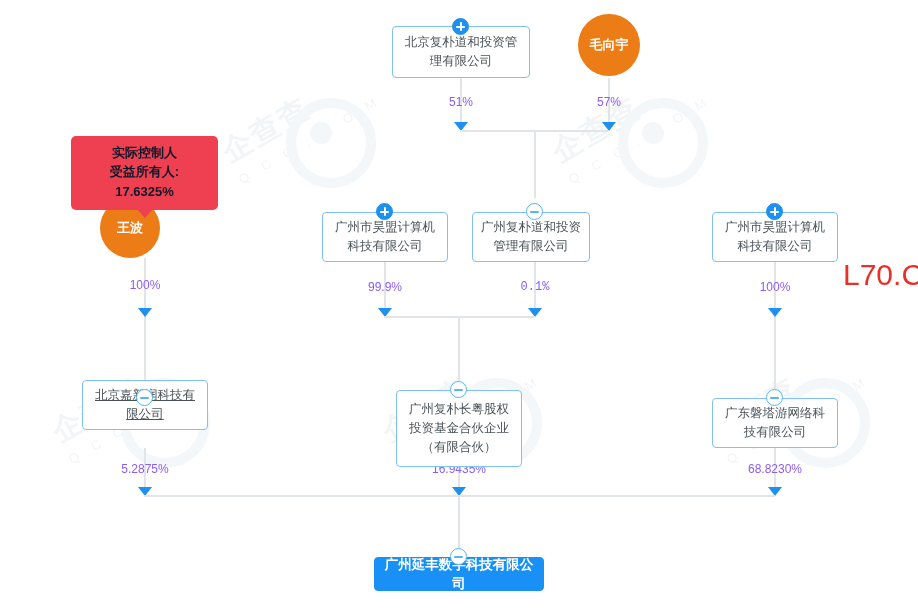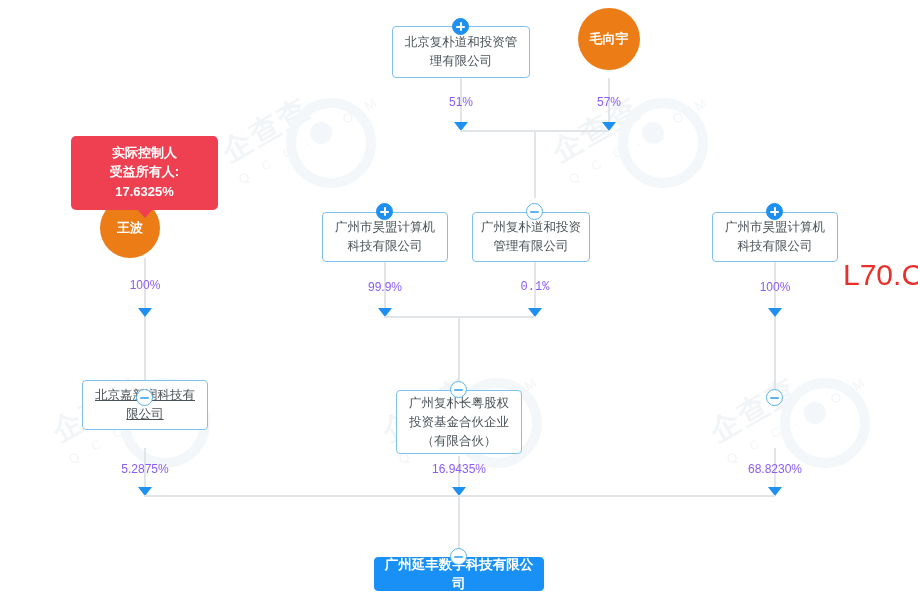--- a/index.html
+++ b/index.html
@@ -257,7 +257,7 @@
       <span class="bar-v"></span>
   </div>
 
-  <div class="circle" style="left:578px; top:8px; width:62px; height:62px;">
+  <div class="circle" style="left:578px; top:14px; width:62px; height:62px;">
     <span>毛向宇</span>
   </div>
 

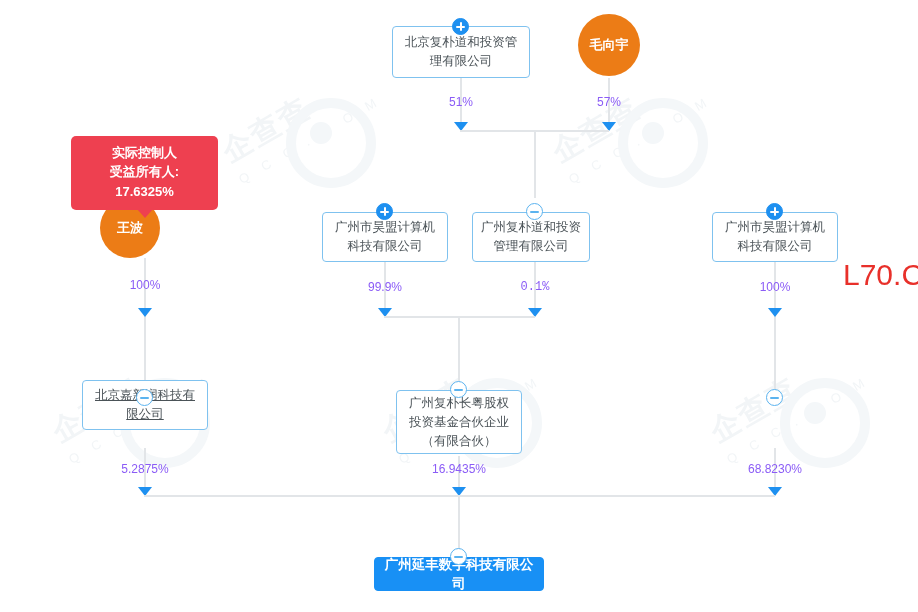--- a/index.html
+++ b/index.html
@@ -159,7 +159,7 @@
     position: absolute;
     background: #ee4050;
     border-radius: 5px;
-    color: #ffffff;
+    color: #0f172a;
     text-align: center;
     padding: 7px 10px 8px;
     box-sizing: border-box;

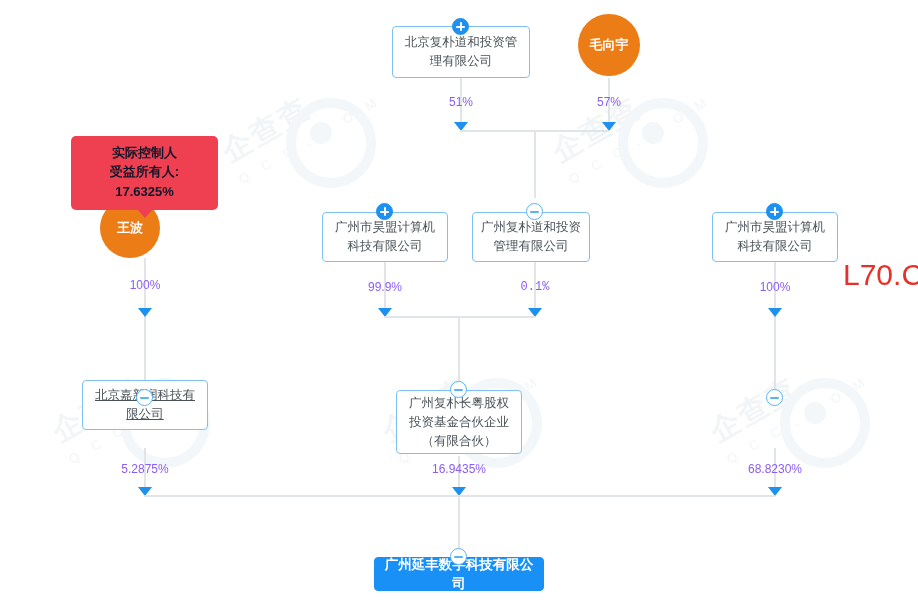--- a/index.html
+++ b/index.html
@@ -301,7 +301,7 @@
     <span class="bar-h"></span>
   </div>
 
-  <div class="box" style="left:396px; top:390px; width:126px; height:64px;">
+  <div class="box" style="left:396px; top:390px; width:126px; height:77px;">
     <span>广州复朴长粤股权投资基金合伙企业（有限合伙）</span>
   </div>
   <div class="toggle minus" style="left:450px; top:381px;">

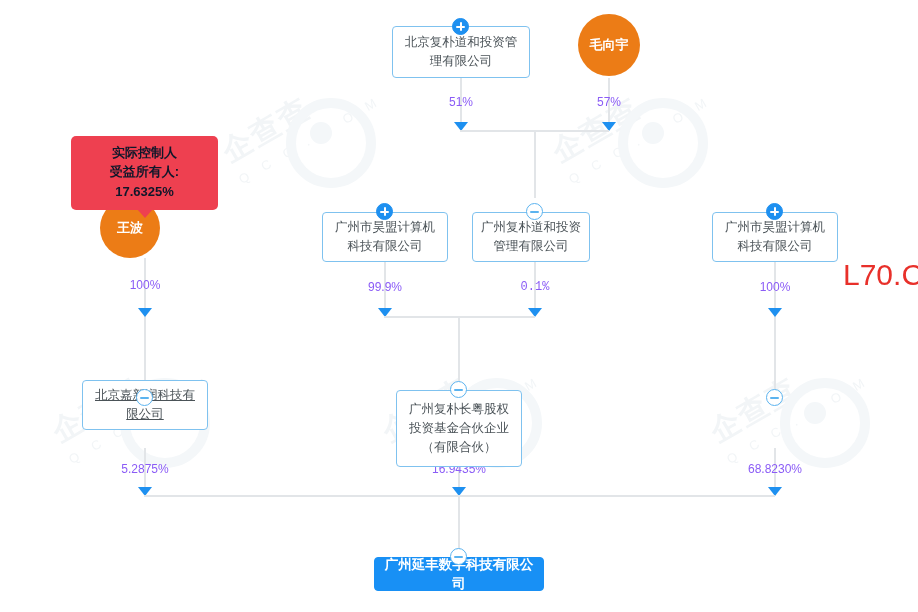--- a/index.html
+++ b/index.html
@@ -308,6 +308,9 @@
     <span class="bar-h"></span>
   </div>
 
+  <div class="box" style="left:712px; top:398px; width:126px; height:50px;">
+    <span>广东磐塔游网络科技有限公司</span>
+  </div>
   <div class="toggle minus" style="left:766px; top:389px;">
     <span class="bar-h"></span>
   </div>

